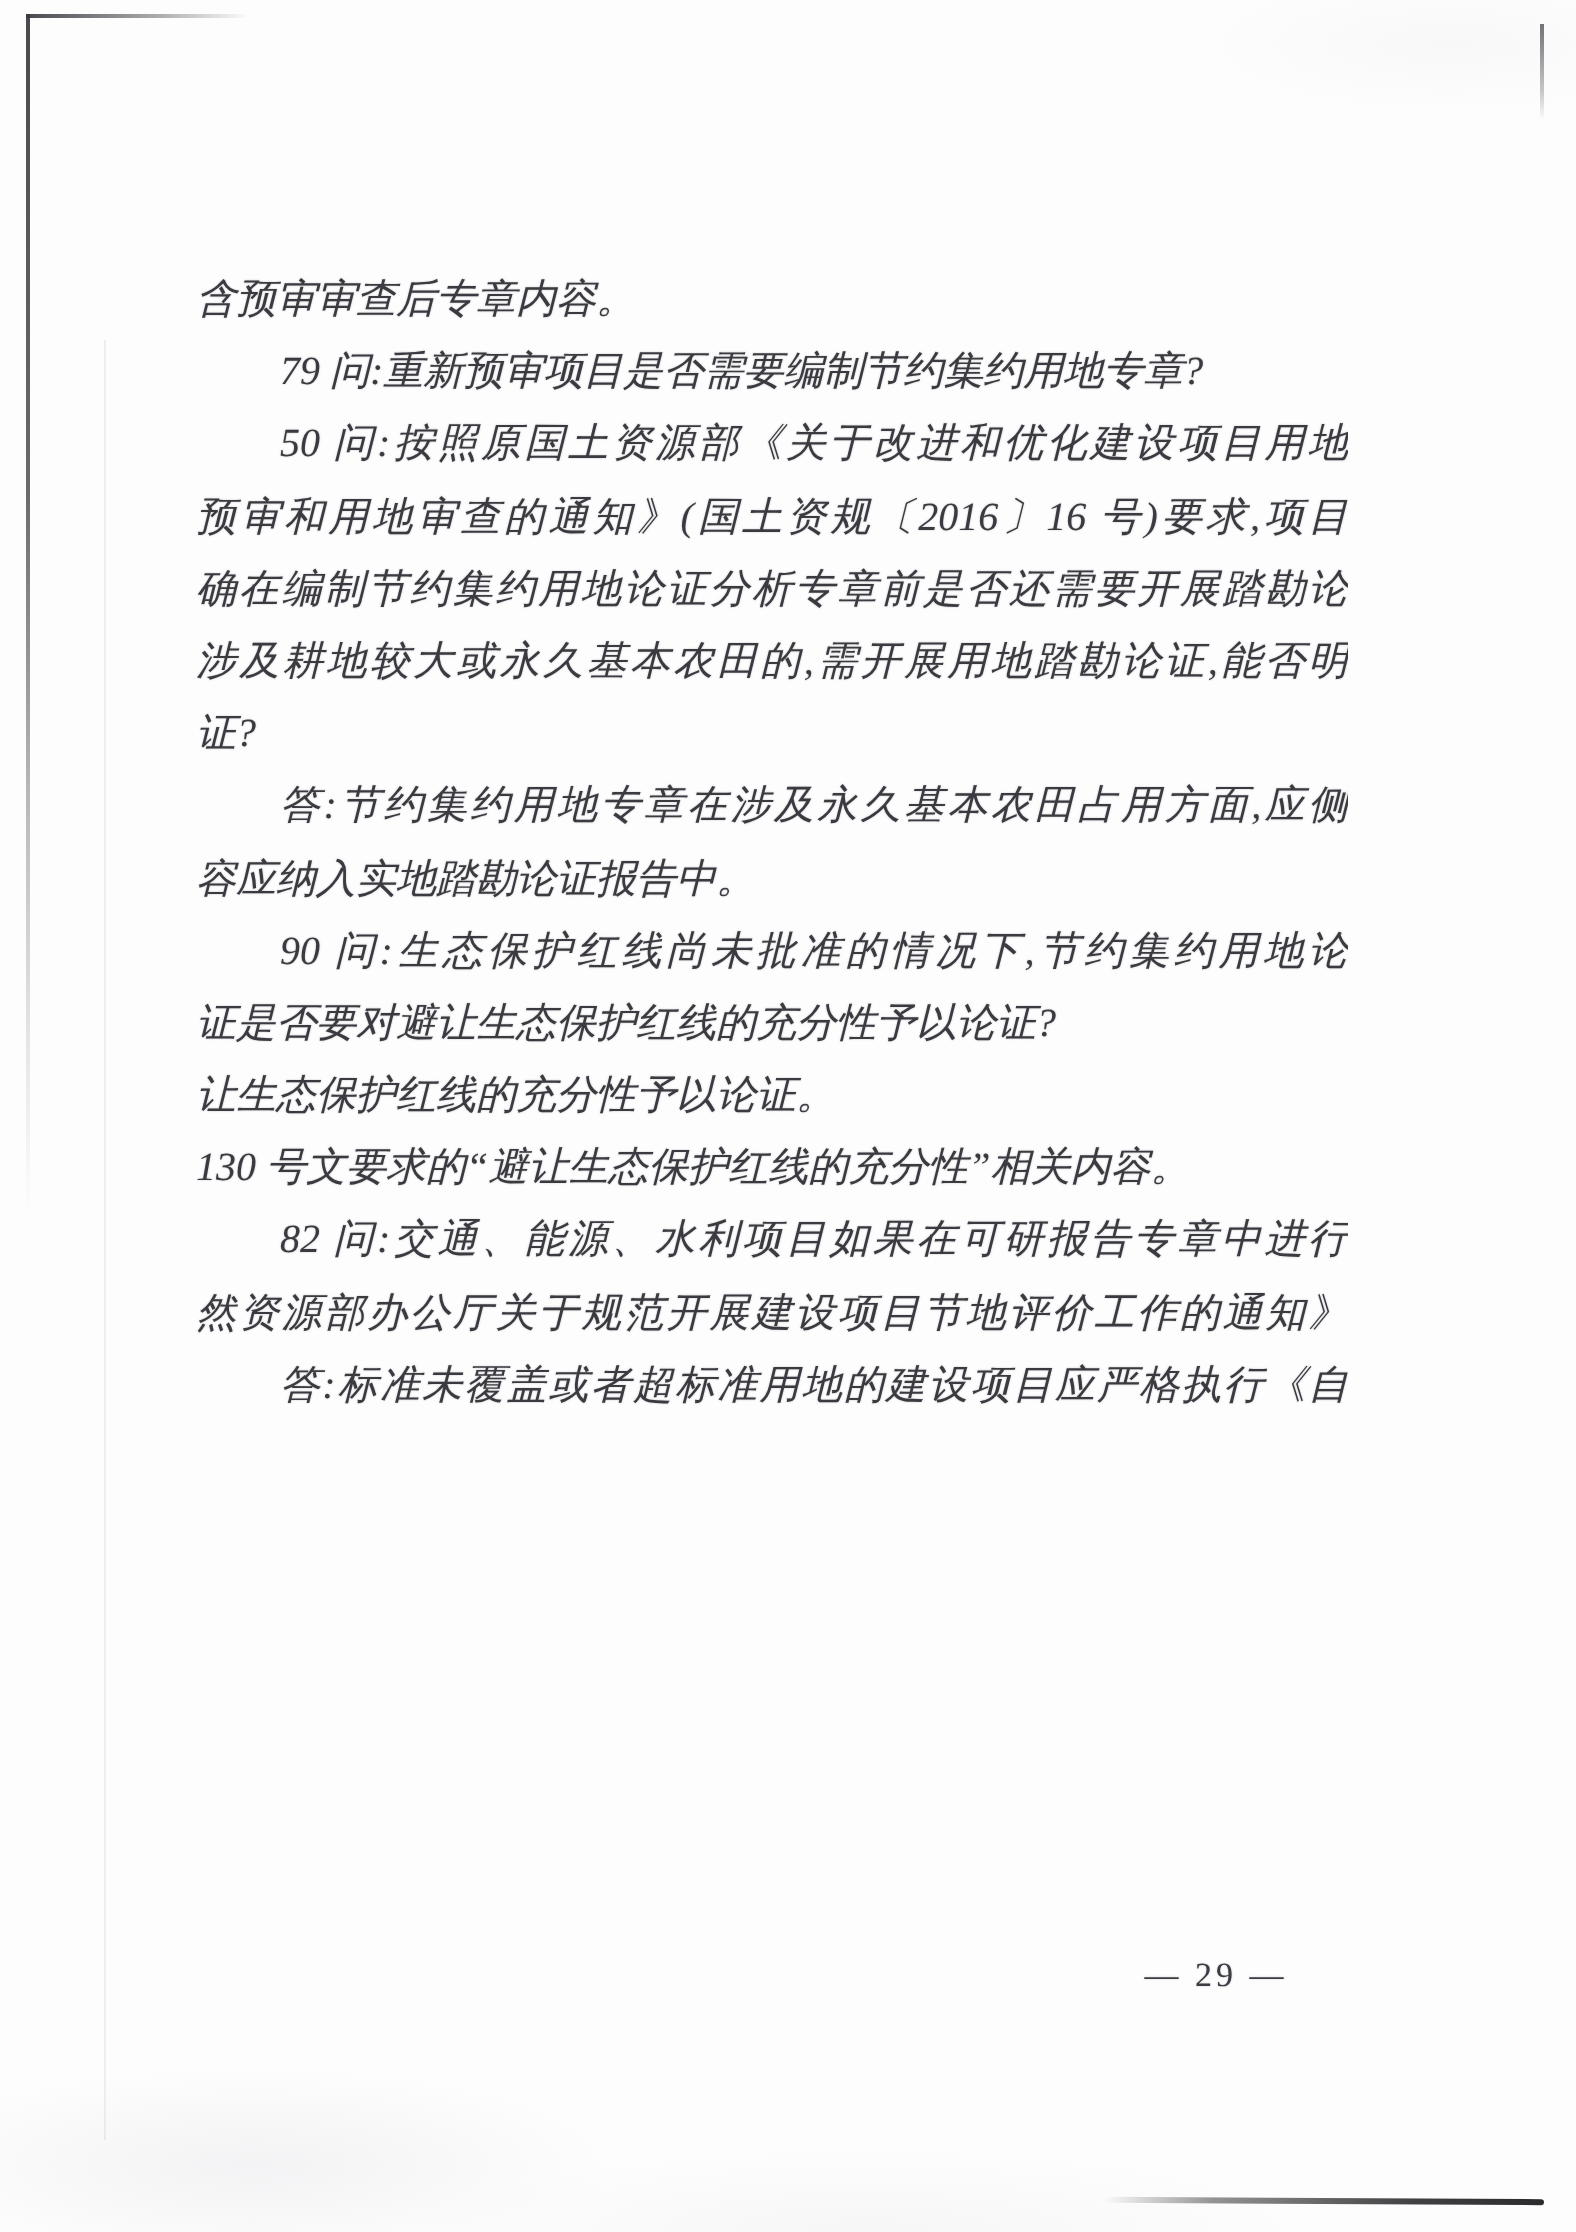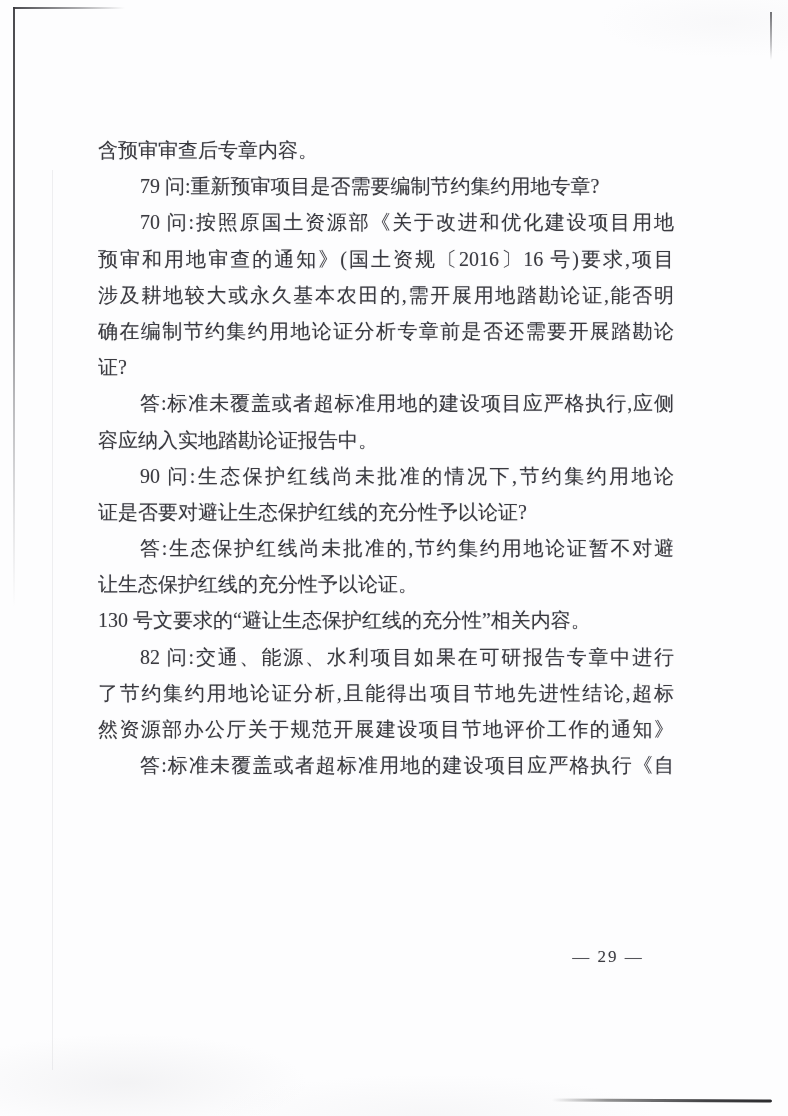--- a/index.html
+++ b/index.html
@@ -61,6 +61,7 @@
     color: #3a3a40;
     font-size: 20px;
     text-shadow: 0 0 1px rgba(70,70,75,0.35);
+    font-style: italic;
   }
   .line {
     height: 36.2px;

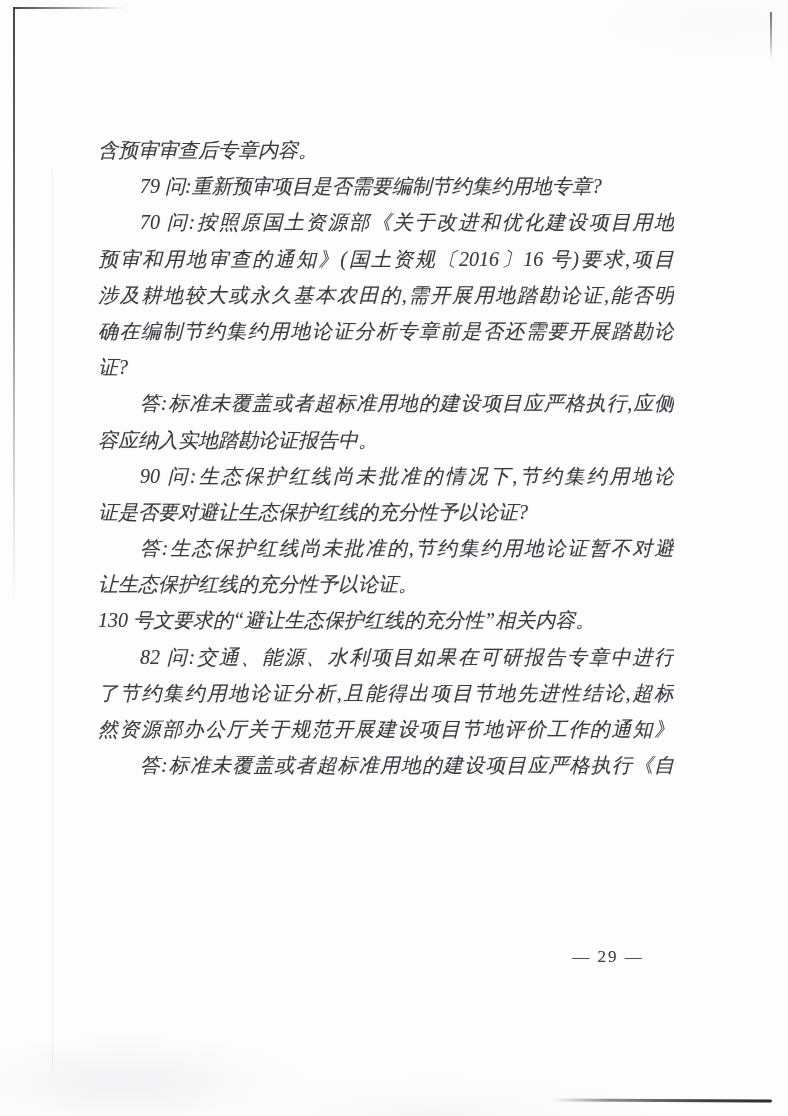--- a/index.html
+++ b/index.html
@@ -98,7 +98,7 @@
   <div class="textblock">
     <div class="line">含预审审查后专章内容。</div>
     <div class="line ind">79 问:重新预审项目是否需要编制节约集约用地专章?</div>
-    <div class="line ind jfy">70 问:按照原国土资源部《关于改进和优化建设项目用地</div>
+    <div class="line ind jfy">50 问:按照原国土资源部《关于改进和优化建设项目用地</div>
     <div class="line jfy">预审和用地审查的通知》(国土资规〔2016〕16 号)要求,项目</div>
     <div class="line jfy">涉及耕地较大或永久基本农田的,需开展用地踏勘论证,能否明</div>
     <div class="line jfy">确在编制节约集约用地论证分析专章前是否还需要开展踏勘论</div>

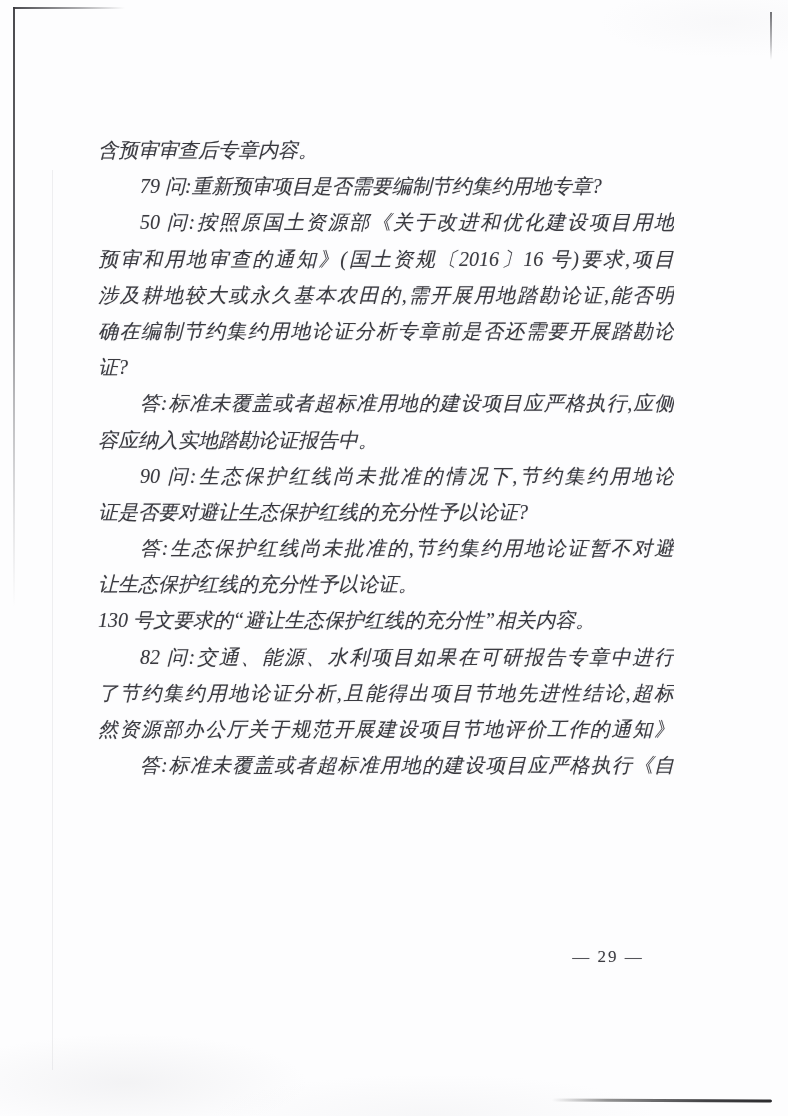--- a/index.html
+++ b/index.html
@@ -100,8 +100,8 @@
     <div class="line ind">79 问:重新预审项目是否需要编制节约集约用地专章?</div>
     <div class="line ind jfy">50 问:按照原国土资源部《关于改进和优化建设项目用地</div>
     <div class="line jfy">预审和用地审查的通知》(国土资规〔2016〕16 号)要求,项目</div>
+    <div class="line jfy">确在编制节约集约用地论证分析专章前是否还需要开展踏勘论</div>
     <div class="line jfy">涉及耕地较大或永久基本农田的,需开展用地踏勘论证,能否明</div>
-    <div class="line jfy">确在编制节约集约用地论证分析专章前是否还需要开展踏勘论</div>
     <div class="line">证?</div>
     <div class="line ind jfy">答:标准未覆盖或者超标准用地的建设项目应严格执行,应侧</div>
     <div class="line">容应纳入实地踏勘论证报告中。</div>

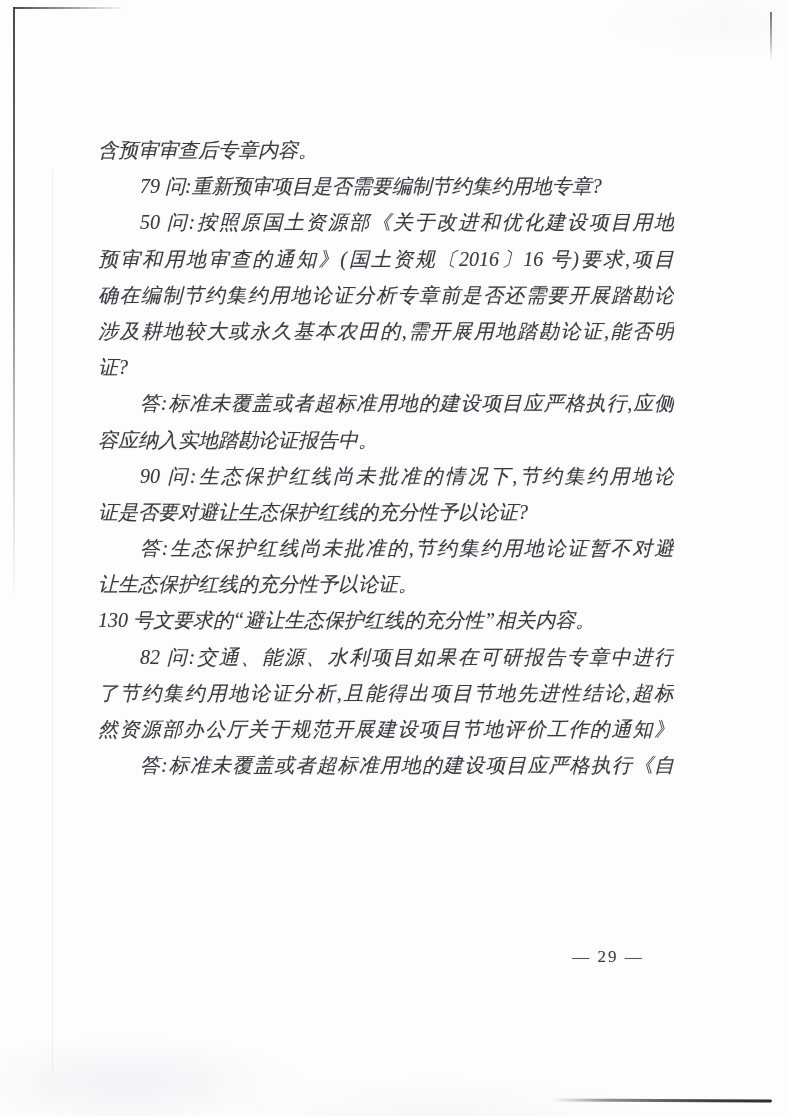--- a/index.html
+++ b/index.html
@@ -103,7 +103,7 @@
     <div class="line jfy">确在编制节约集约用地论证分析专章前是否还需要开展踏勘论</div>
     <div class="line jfy">涉及耕地较大或永久基本农田的,需开展用地踏勘论证,能否明</div>
     <div class="line">证?</div>
-    <div class="line ind jfy">答:标准未覆盖或者超标准用地的建设项目应严格执行,应侧</div>
+    <div class="line ind jfy">答:节约集约用地专章在涉及永久基本农田占用方面,应侧</div>
     <div class="line">容应纳入实地踏勘论证报告中。</div>
     <div class="line ind jfy">90 问:生态保护红线尚未批准的情况下,节约集约用地论</div>
     <div class="line">证是否要对避让生态保护红线的充分性予以论证?</div>

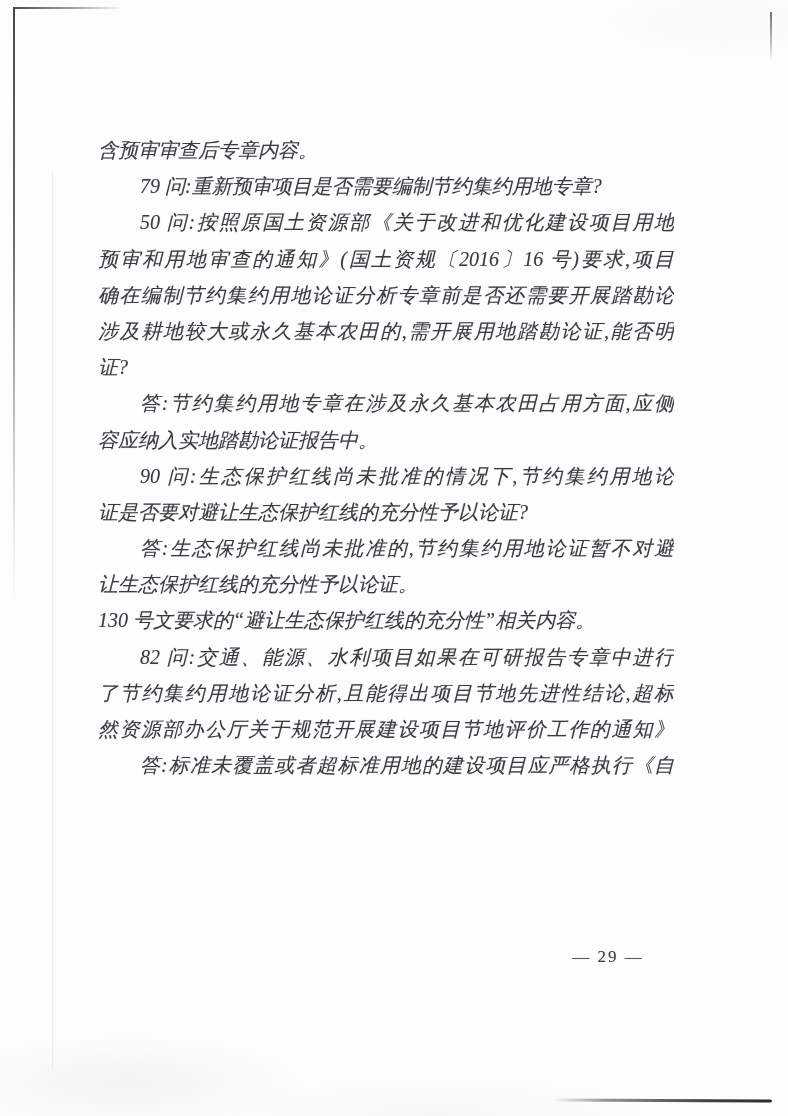--- a/index.html
+++ b/index.html
@@ -107,7 +107,6 @@
     <div class="line">容应纳入实地踏勘论证报告中。</div>
     <div class="line ind jfy">90 问:生态保护红线尚未批准的情况下,节约集约用地论</div>
     <div class="line">证是否要对避让生态保护红线的充分性予以论证?</div>
-    <div class="line ind jfy">答:生态保护红线尚未批准的,节约集约用地论证暂不对避</div>
     <div class="line">让生态保护红线的充分性予以论证。</div>
     <div class="line">130 号文要求的“避让生态保护红线的充分性”相关内容。</div>
     <div class="line ind jfy">82 问:交通、能源、水利项目如果在可研报告专章中进行</div>

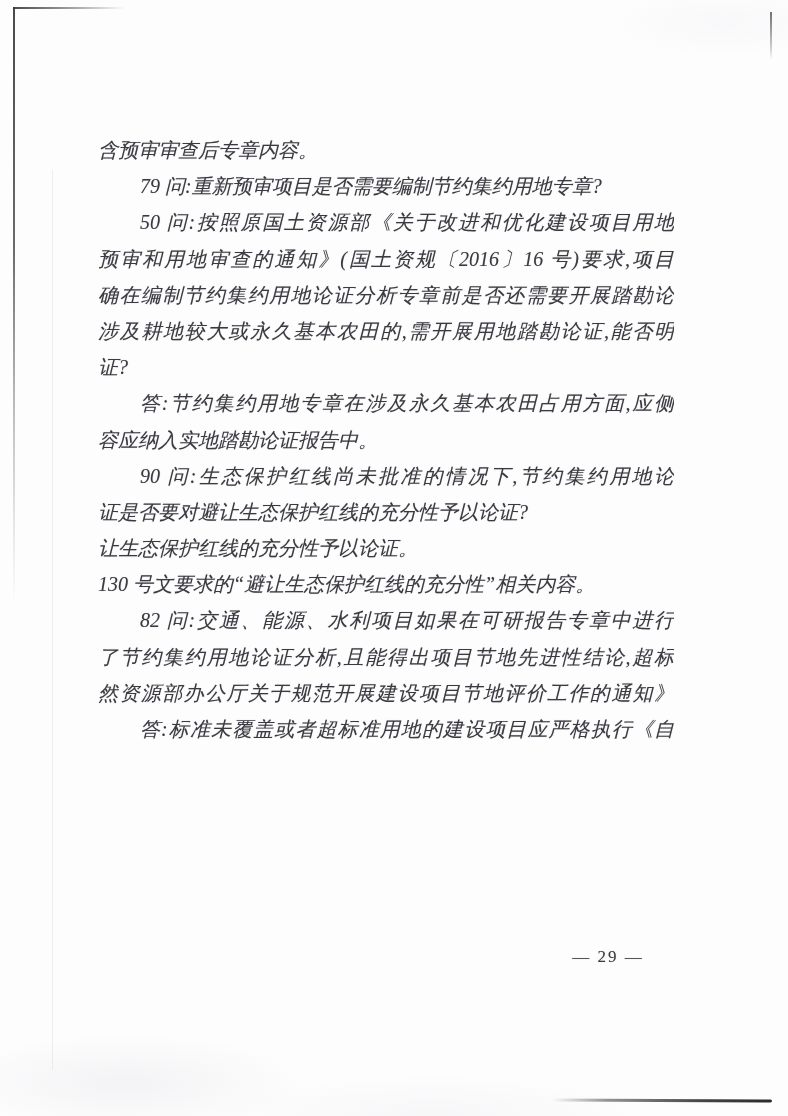--- a/index.html
+++ b/index.html
@@ -110,7 +110,6 @@
     <div class="line">让生态保护红线的充分性予以论证。</div>
     <div class="line">130 号文要求的“避让生态保护红线的充分性”相关内容。</div>
     <div class="line ind jfy">82 问:交通、能源、水利项目如果在可研报告专章中进行</div>
-    <div class="line jfy">了节约集约用地论证分析,且能得出项目节地先进性结论,超标</div>
     <div class="line jfy">然资源部办公厅关于规范开展建设项目节地评价工作的通知》</div>
     <div class="line ind jfy">答:标准未覆盖或者超标准用地的建设项目应严格执行《自</div>
   </div>

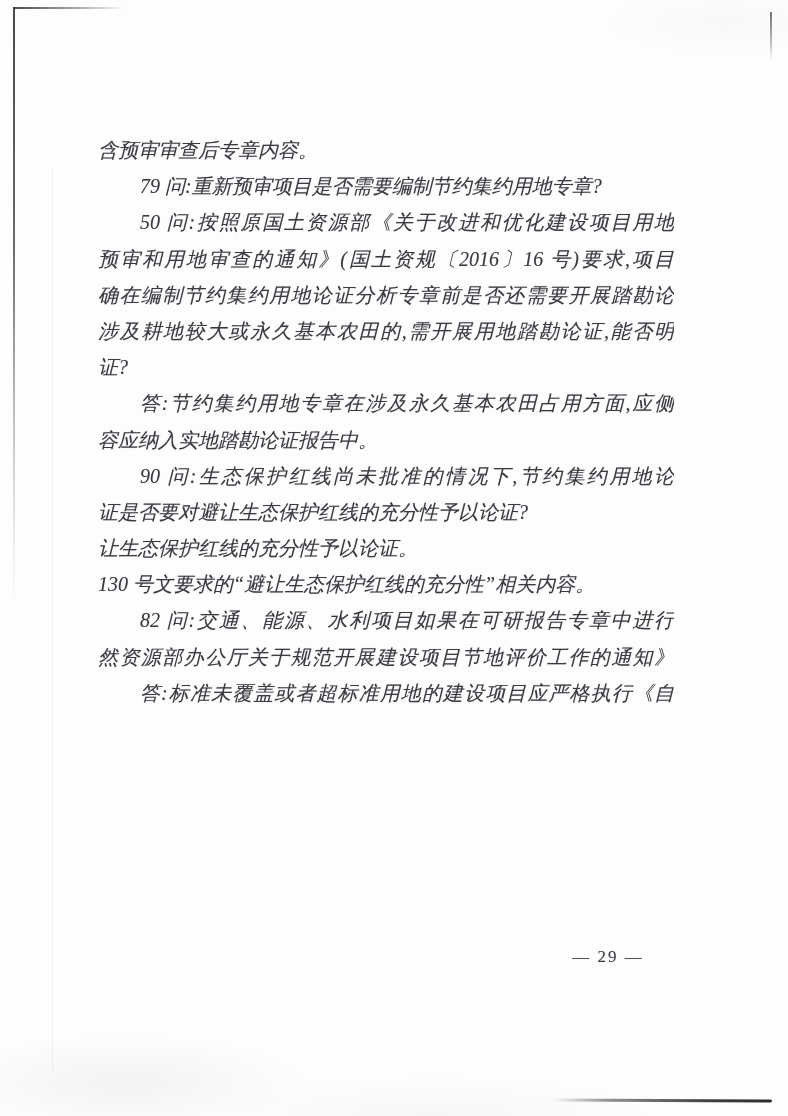--- a/index.html
+++ b/index.html
@@ -74,7 +74,7 @@
   .line.jfy { text-align-last: justify; }
   .pagenum {
     position: absolute;
-    top: 947px;
+    top: 978px;
     left: 556px;
     width: 104px;
     text-align: center;

